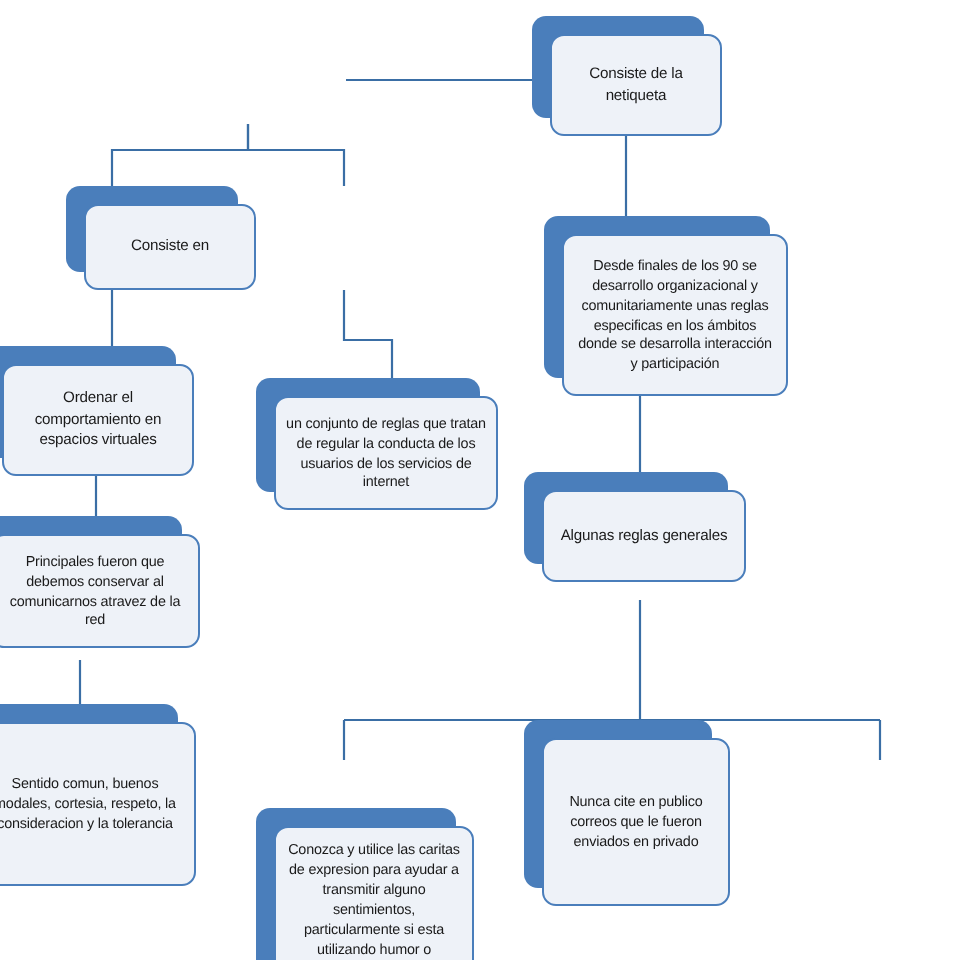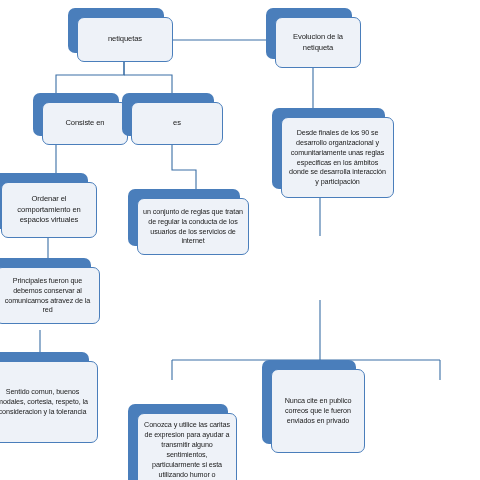--- a/index.html
+++ b/index.html
@@ -102,12 +102,6 @@
     </g>
   </svg>
 
-  <div class="node" style="left:68px; top:8px; width:96px; height:45px;">
-    <div class="plate"></div>
-    <div class="card">
-      <span class="label">netiquetas</span>
-    </div>
-  </div>
 
   <div class="node" style="left:266px; top:8px; width:86px; height:51px;">
     <div class="plate"></div>

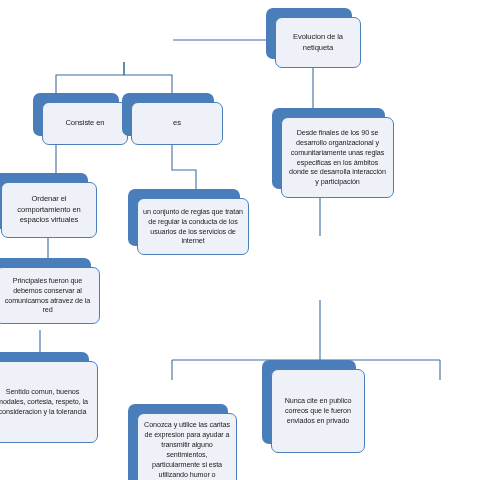--- a/index.html
+++ b/index.html
@@ -106,7 +106,7 @@
   <div class="node" style="left:266px; top:8px; width:86px; height:51px;">
     <div class="plate"></div>
     <div class="card">
-      <span class="label">Evolucion de la netiqueta</span>
+      <span class="label">Consiste de la netiqueta</span>
     </div>
   </div>
 

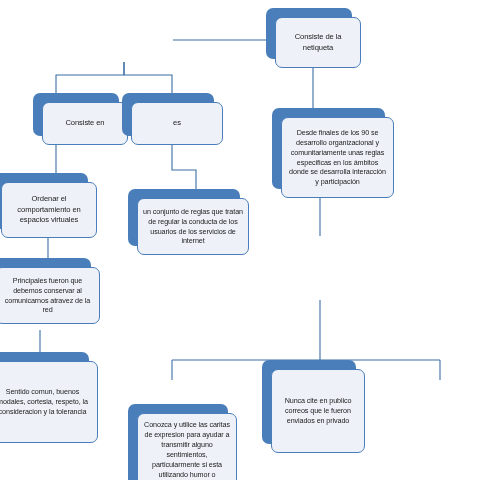--- a/index.html
+++ b/index.html
@@ -117,12 +117,6 @@
     </div>
   </div>
 
-  <div class="node" style="left:122px; top:93px; width:92px; height:43px;">
-    <div class="plate"></div>
-    <div class="card">
-      <span class="label">es</span>
-    </div>
-  </div>
 
   <div class="node" style="left:272px; top:108px; width:113px; height:81px;">
     <div class="plate"></div>

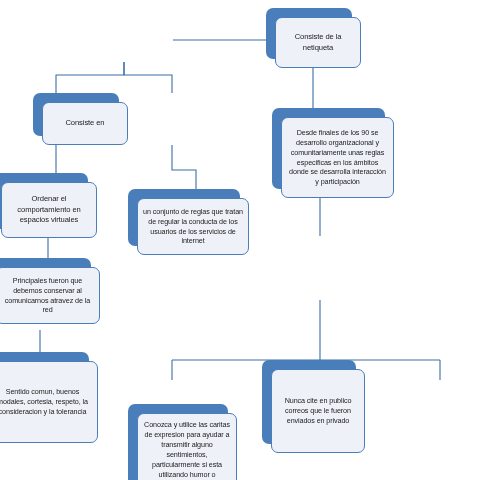--- a/index.html
+++ b/index.html
@@ -139,6 +139,12 @@
     </div>
   </div>
 
+  <div class="node" style="left:262px; top:236px; width:102px; height:46px;">
+    <div class="plate"></div>
+    <div class="card">
+      <span class="label">Algunas reglas generales</span>
+    </div>
+  </div>
 
   <div class="node" style="left:-14px; top:258px; width:105px; height:57px;">
     <div class="plate"></div>

